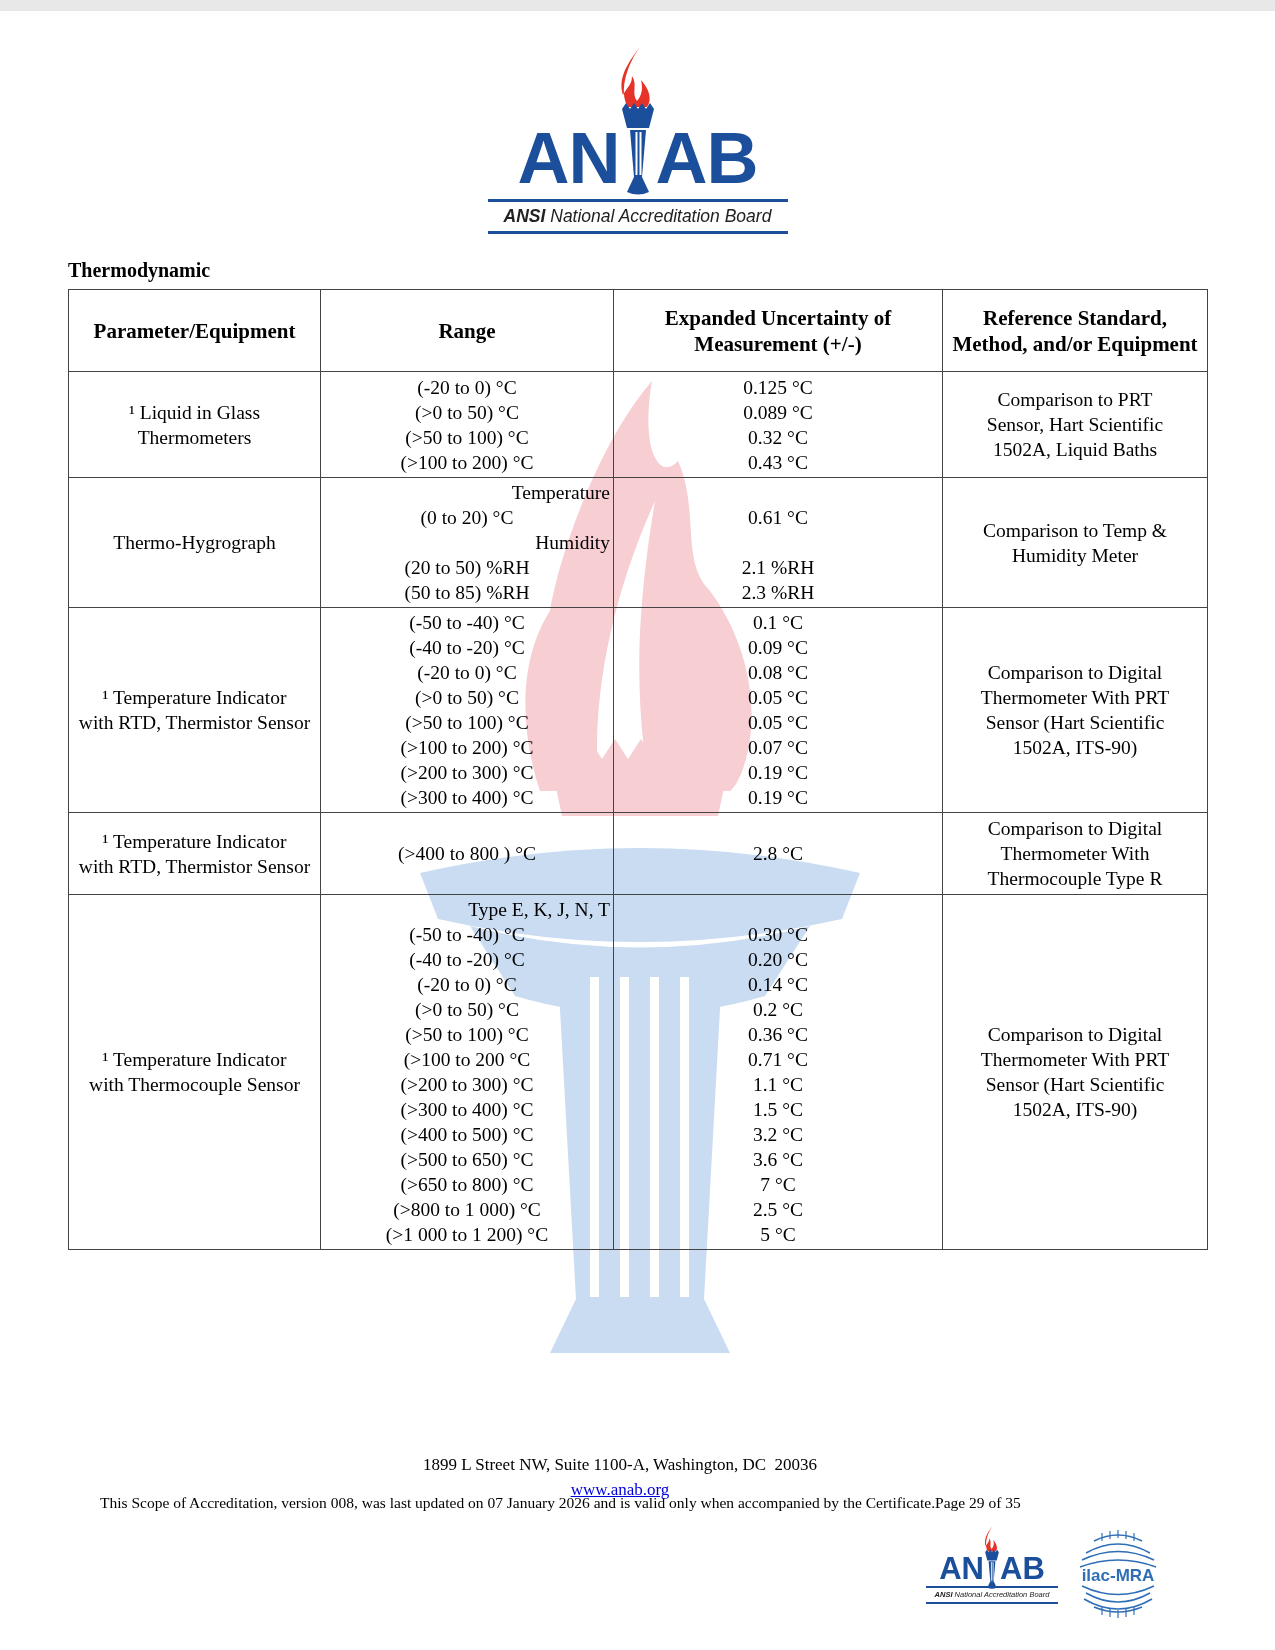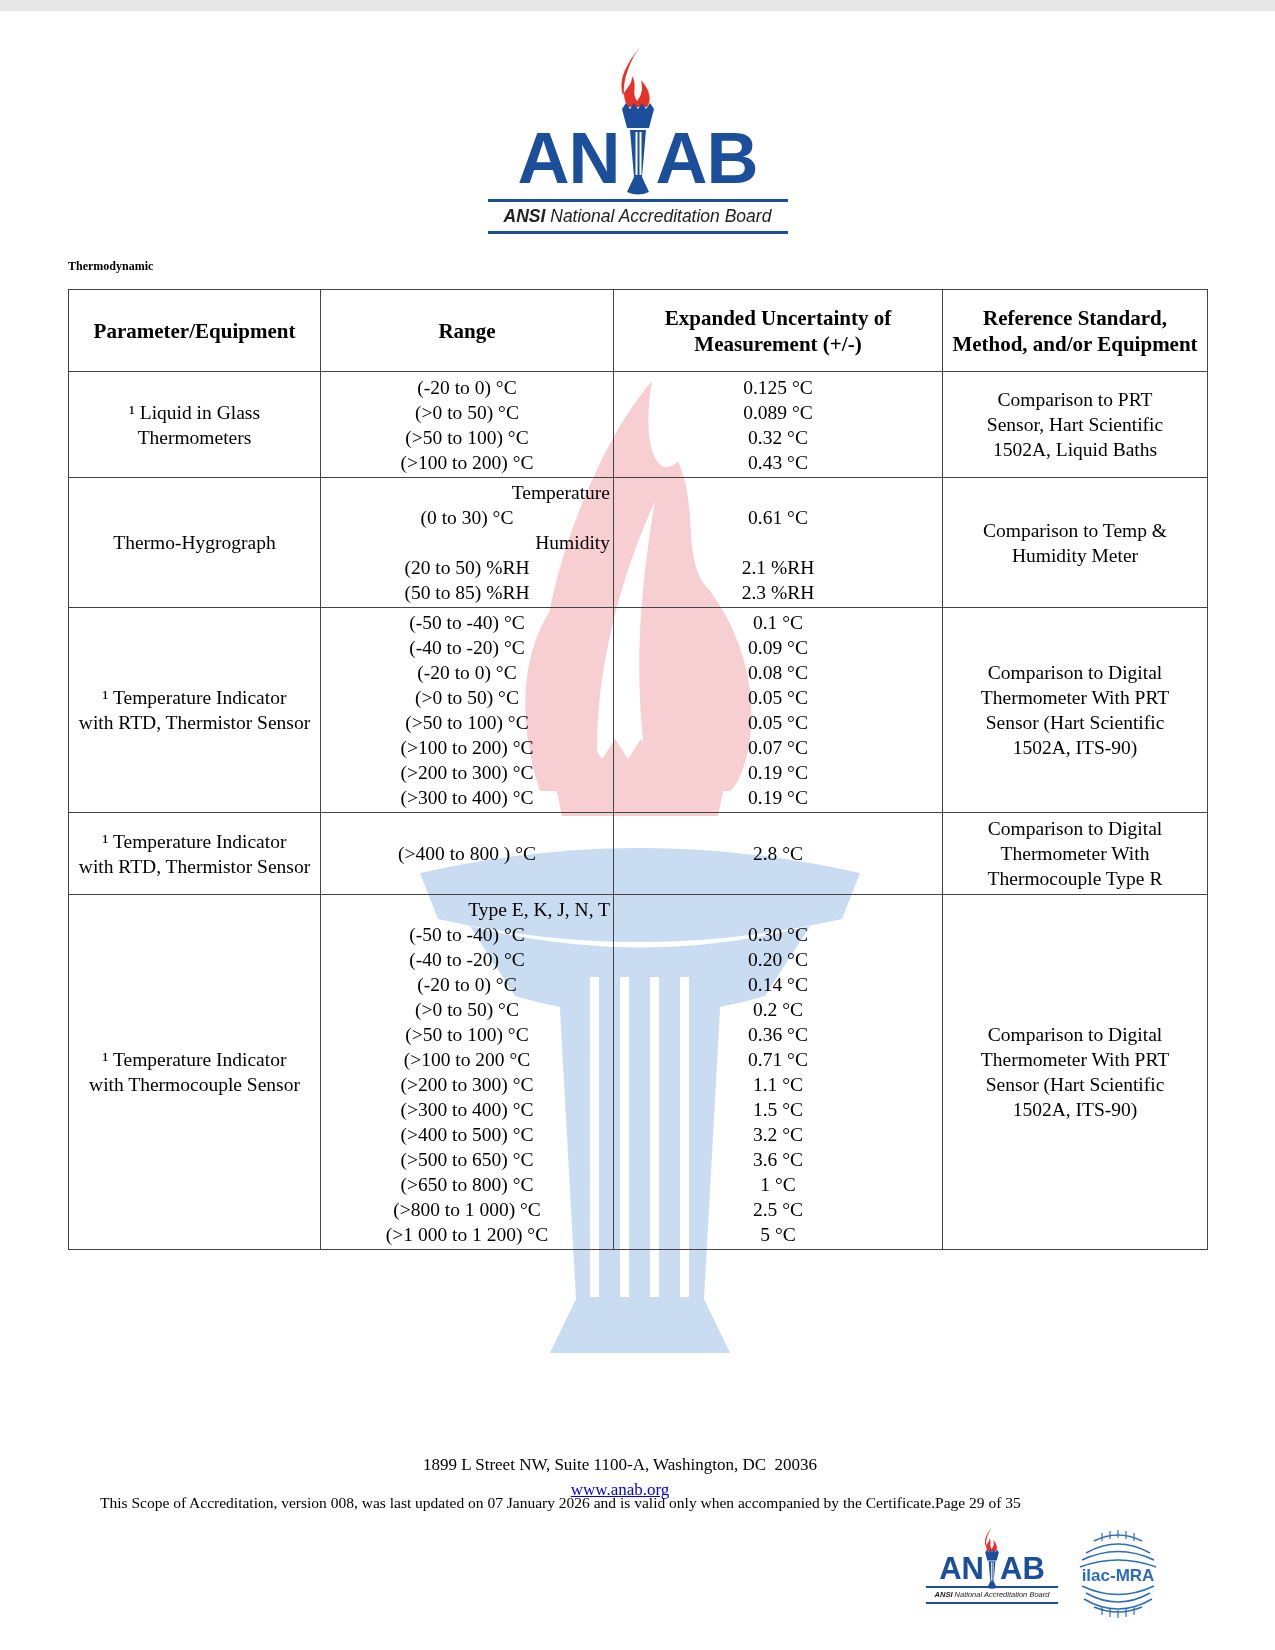--- a/index.html
+++ b/index.html
@@ -20,7 +20,7 @@
   .tagline .b{font-weight:700;}
   .logo-rule2{height:3px;background:#1b4e9b;margin-top:4px;}
   
-  .section-title{position:absolute;left:68px;top:248px;font-size:12px;font-weight:700;z-index:1;}
+  .section-title{position:absolute;left:68px;top:248px;font-size:20px;font-weight:700;z-index:1;}
   .scope-table{position:absolute;left:68px;top:278px;width:1139px;border-collapse:collapse;
                table-layout:fixed;z-index:1;}
   .scope-table col.c1{width:252px}.scope-table col.c2{width:293px}

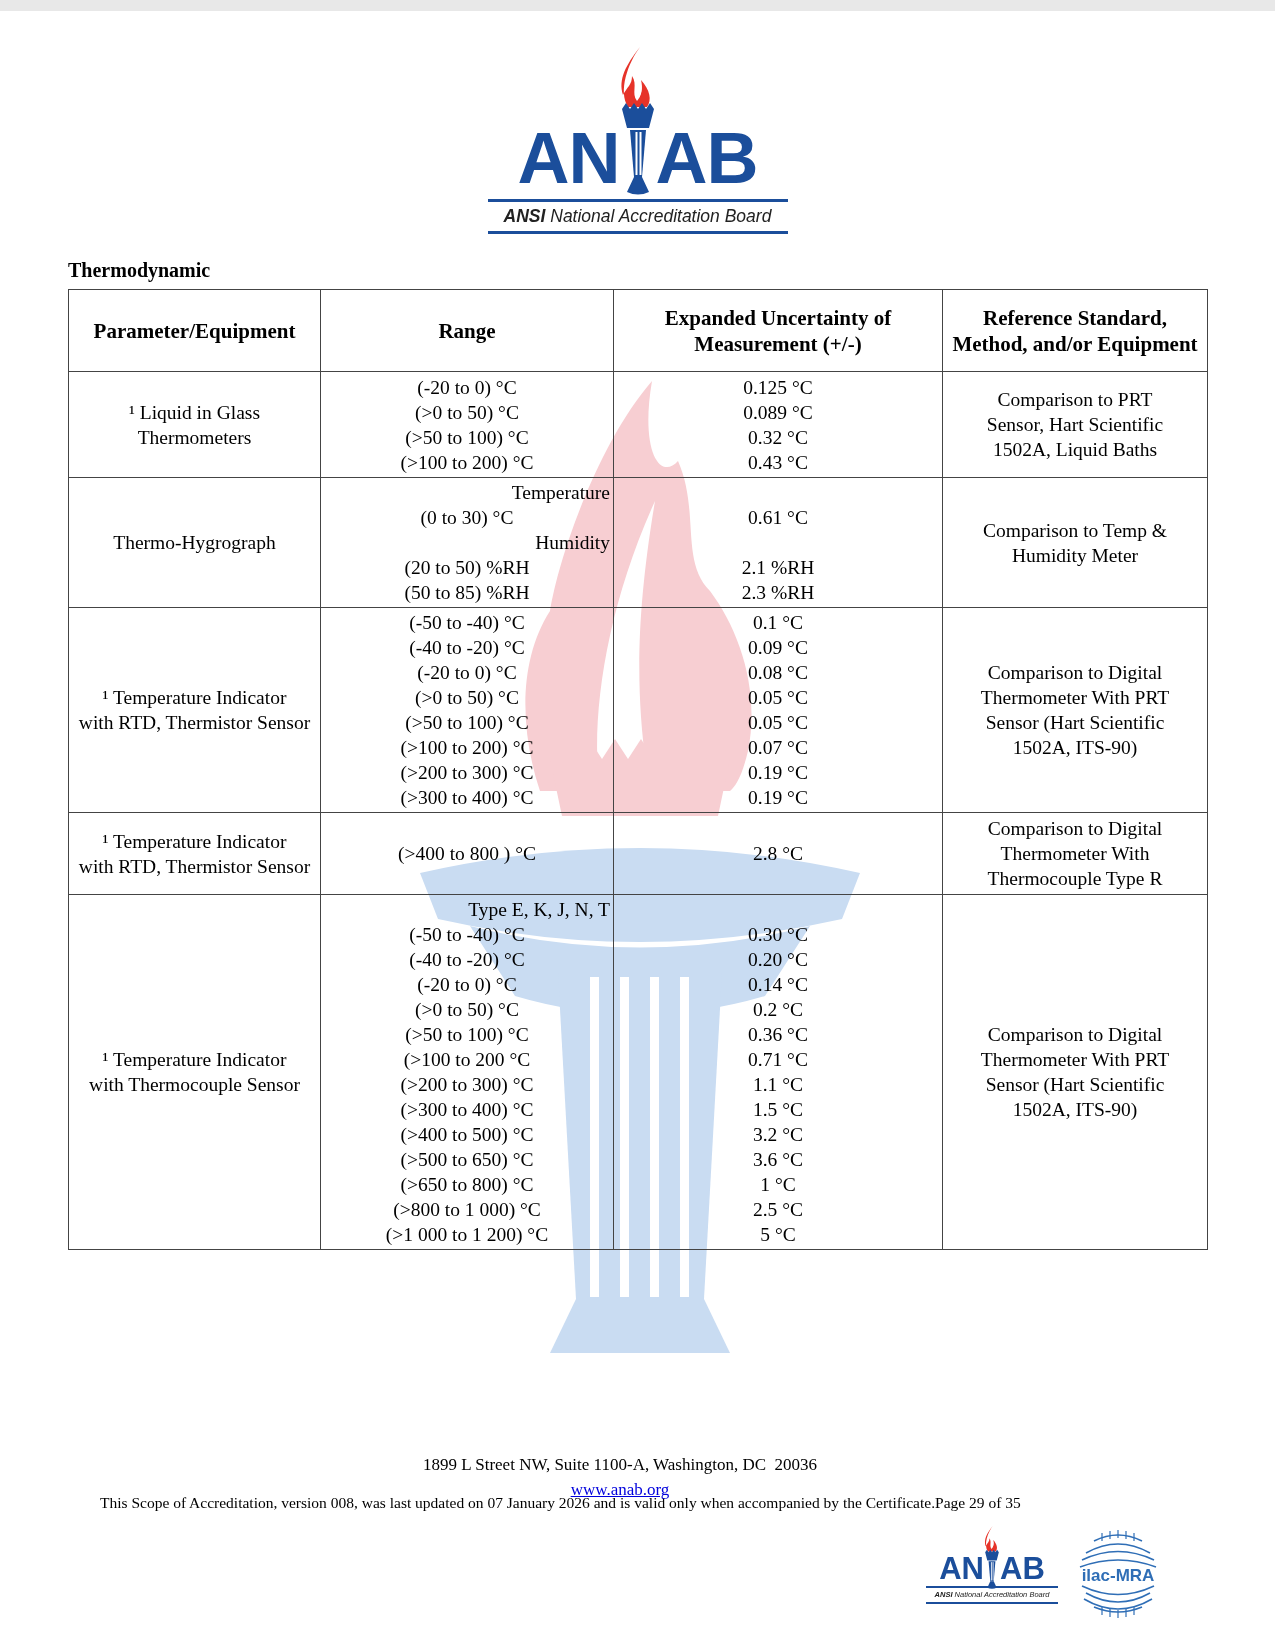--- a/index.html
+++ b/index.html
@@ -140,7 +140,7 @@
           </td>
           <td>
             <div class="ln l">Temperature</div>
-            <div class="ln">(0 to 30) °C</div>
+            <div class="ln">(0 to 20) °C</div>
             <div class="ln l">Humidity</div>
             <div class="ln">(20 to 50) %RH</div>
             <div class="ln">(50 to 85) %RH</div>

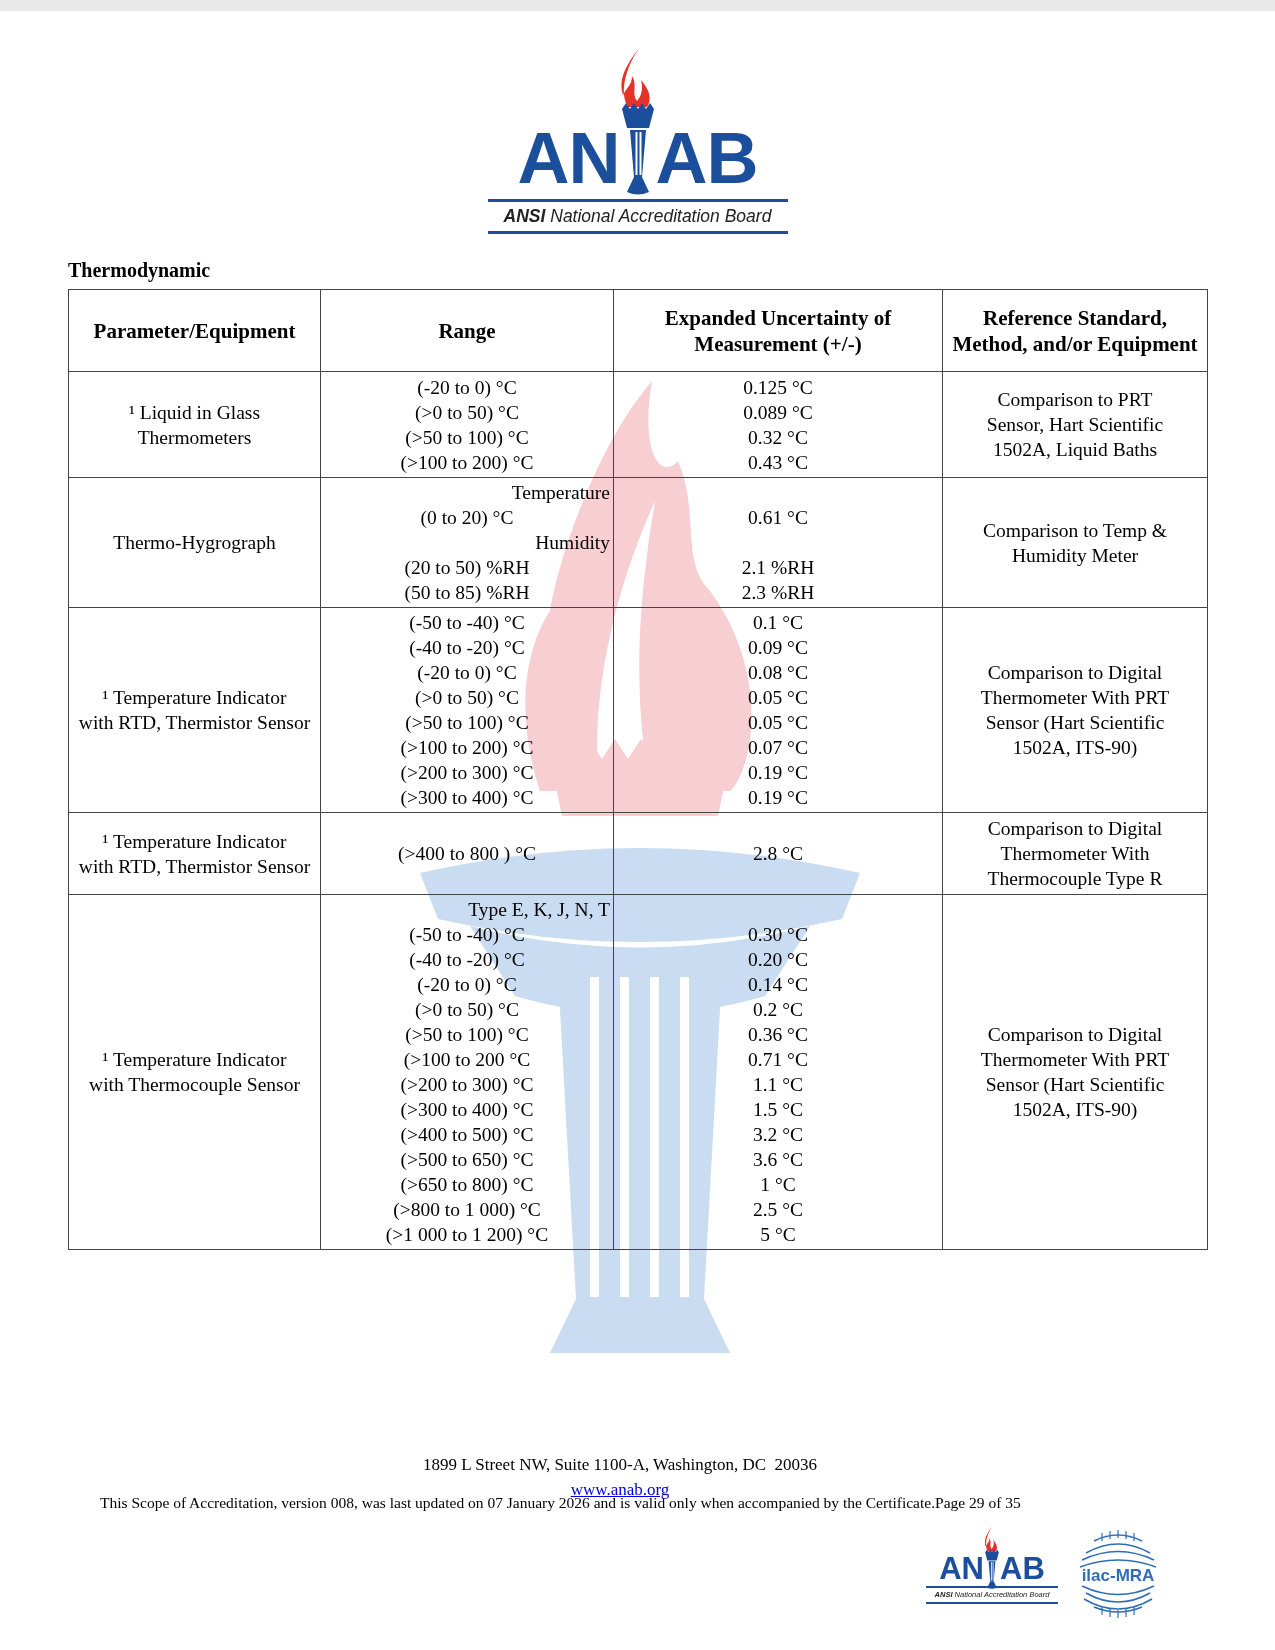--- a/index.html
+++ b/index.html
@@ -239,7 +239,7 @@
             <div class="ln">1.5 °C</div>
             <div class="ln">3.2 °C</div>
             <div class="ln">3.6 °C</div>
-            <div class="ln">1 °C</div>
+            <div class="ln">7 °C</div>
             <div class="ln">2.5 °C</div>
             <div class="ln">5 °C</div>
           </td>

